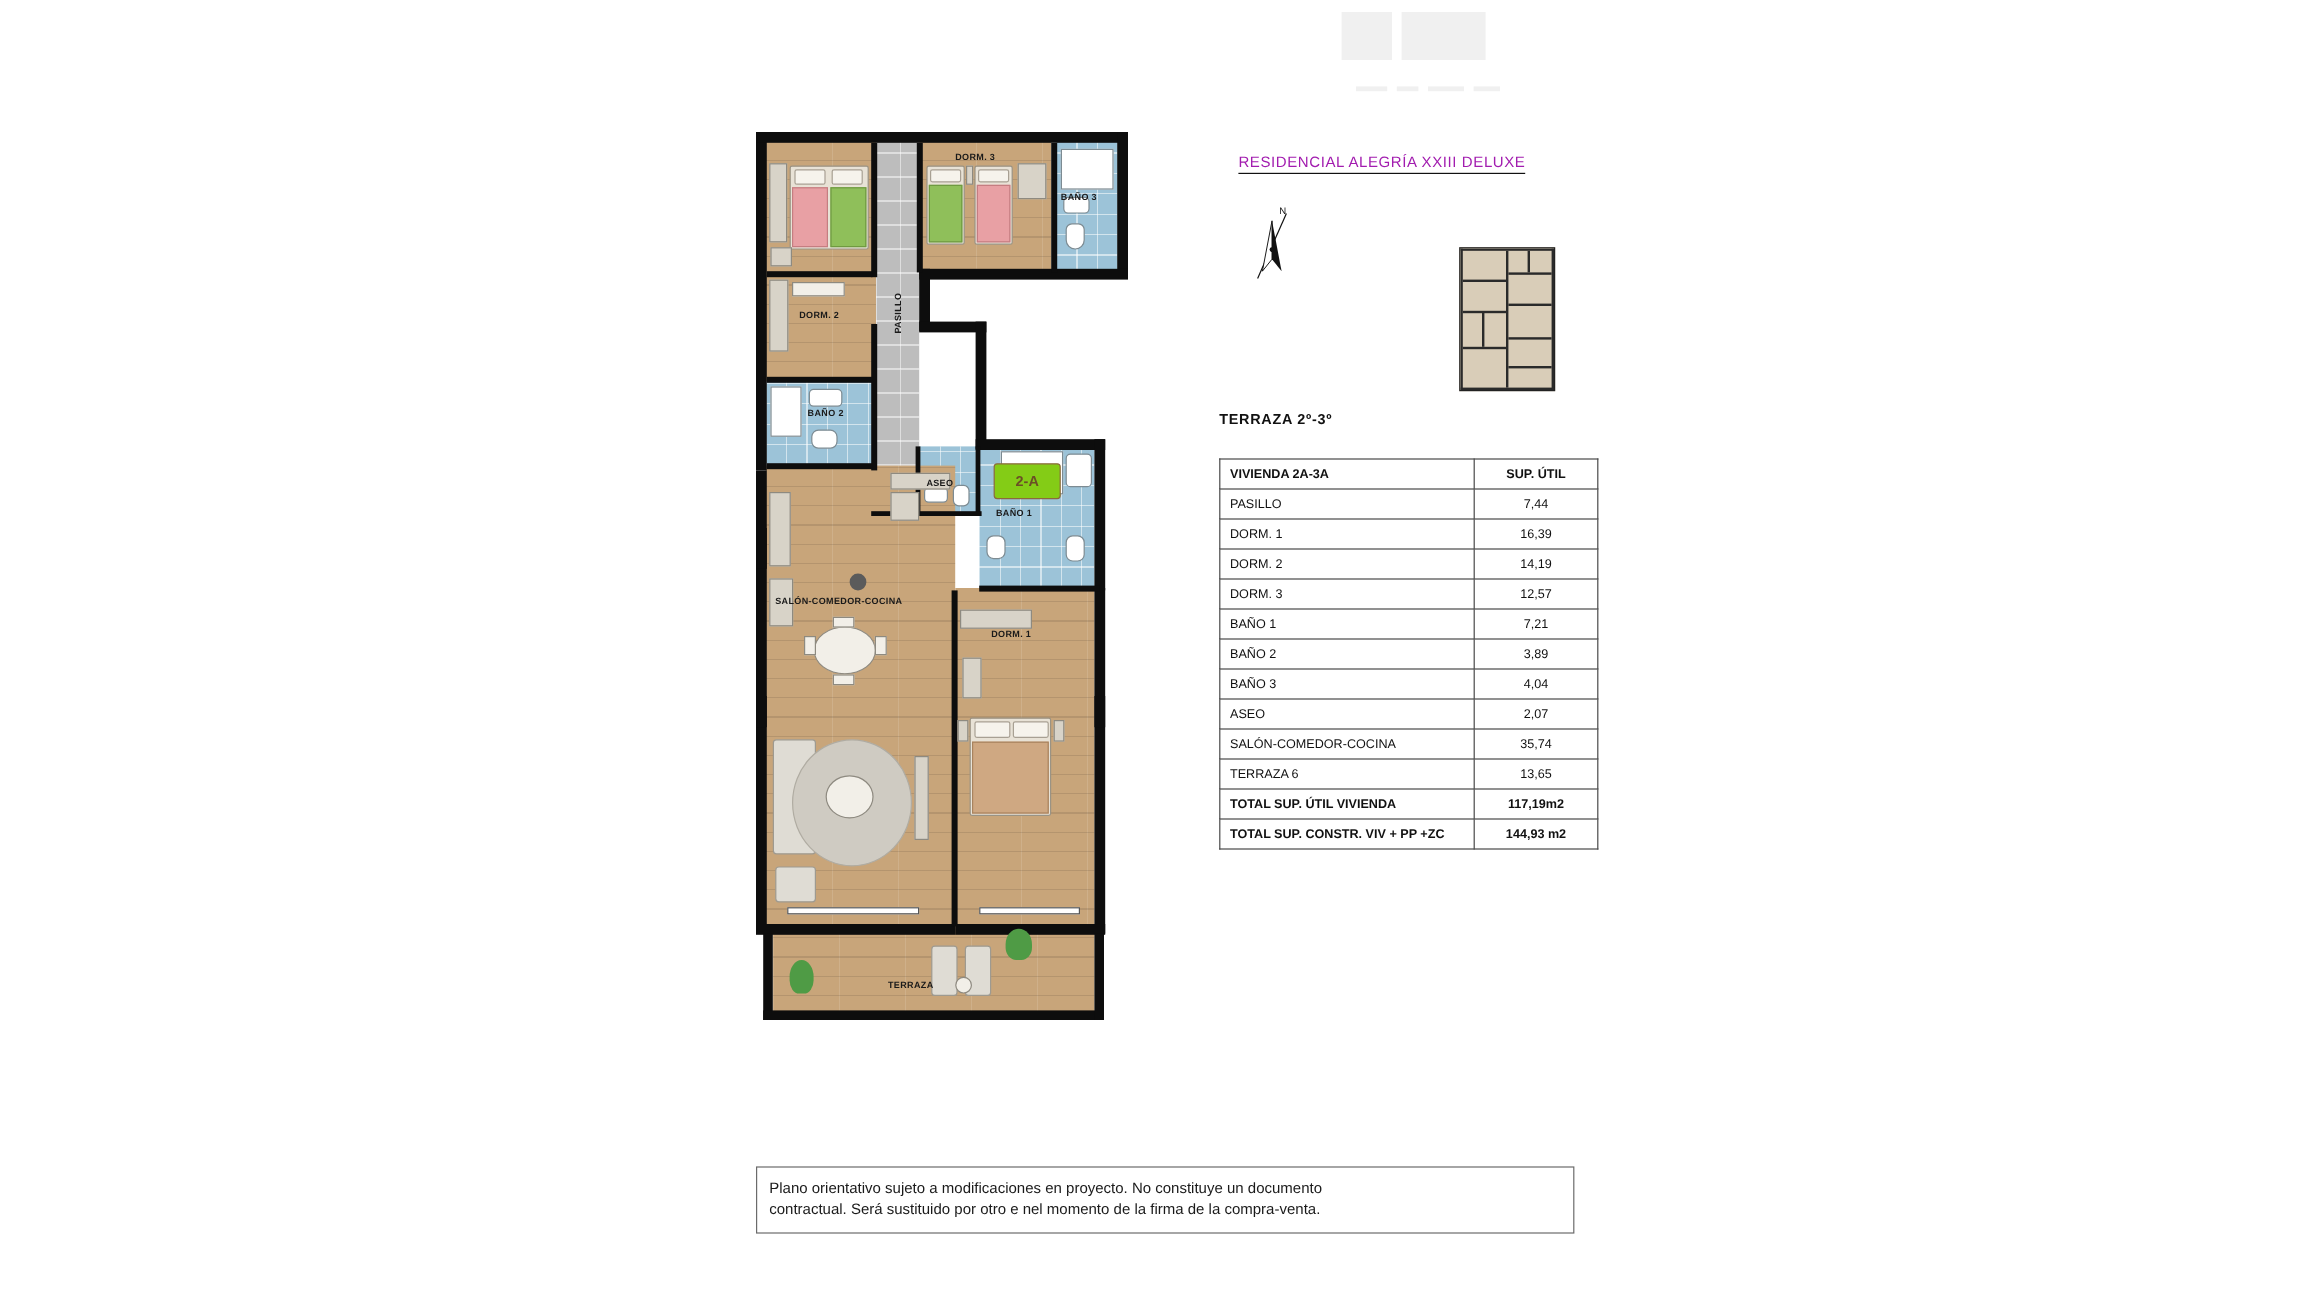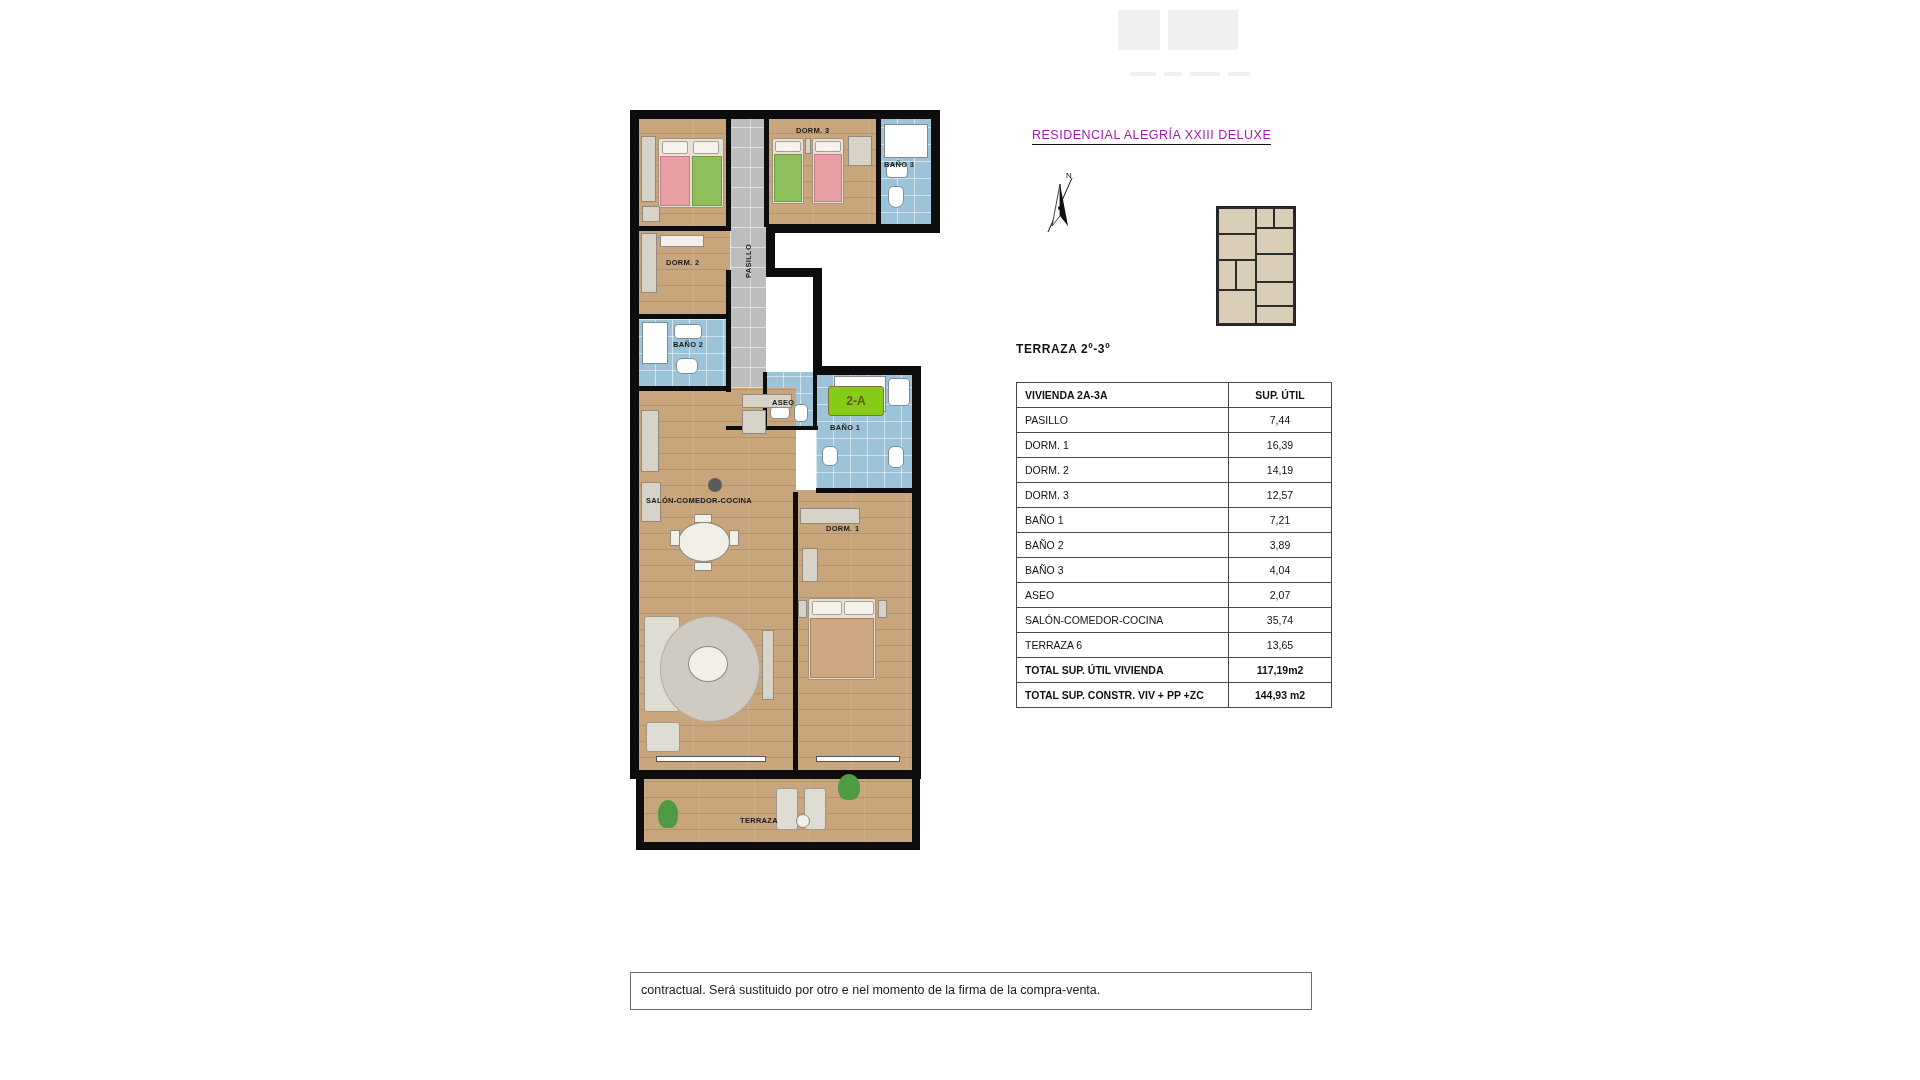--- a/index.html
+++ b/index.html
@@ -451,6 +451,7 @@
   </table>
 
   <div id="disclaimer">
+    <div>Plano orientativo sujeto a modificaciones en proyecto. No constituye un documento</div>
     <div>contractual. Será sustituido por otro e nel momento de la firma de la compra-venta.</div>
   </div>
 

